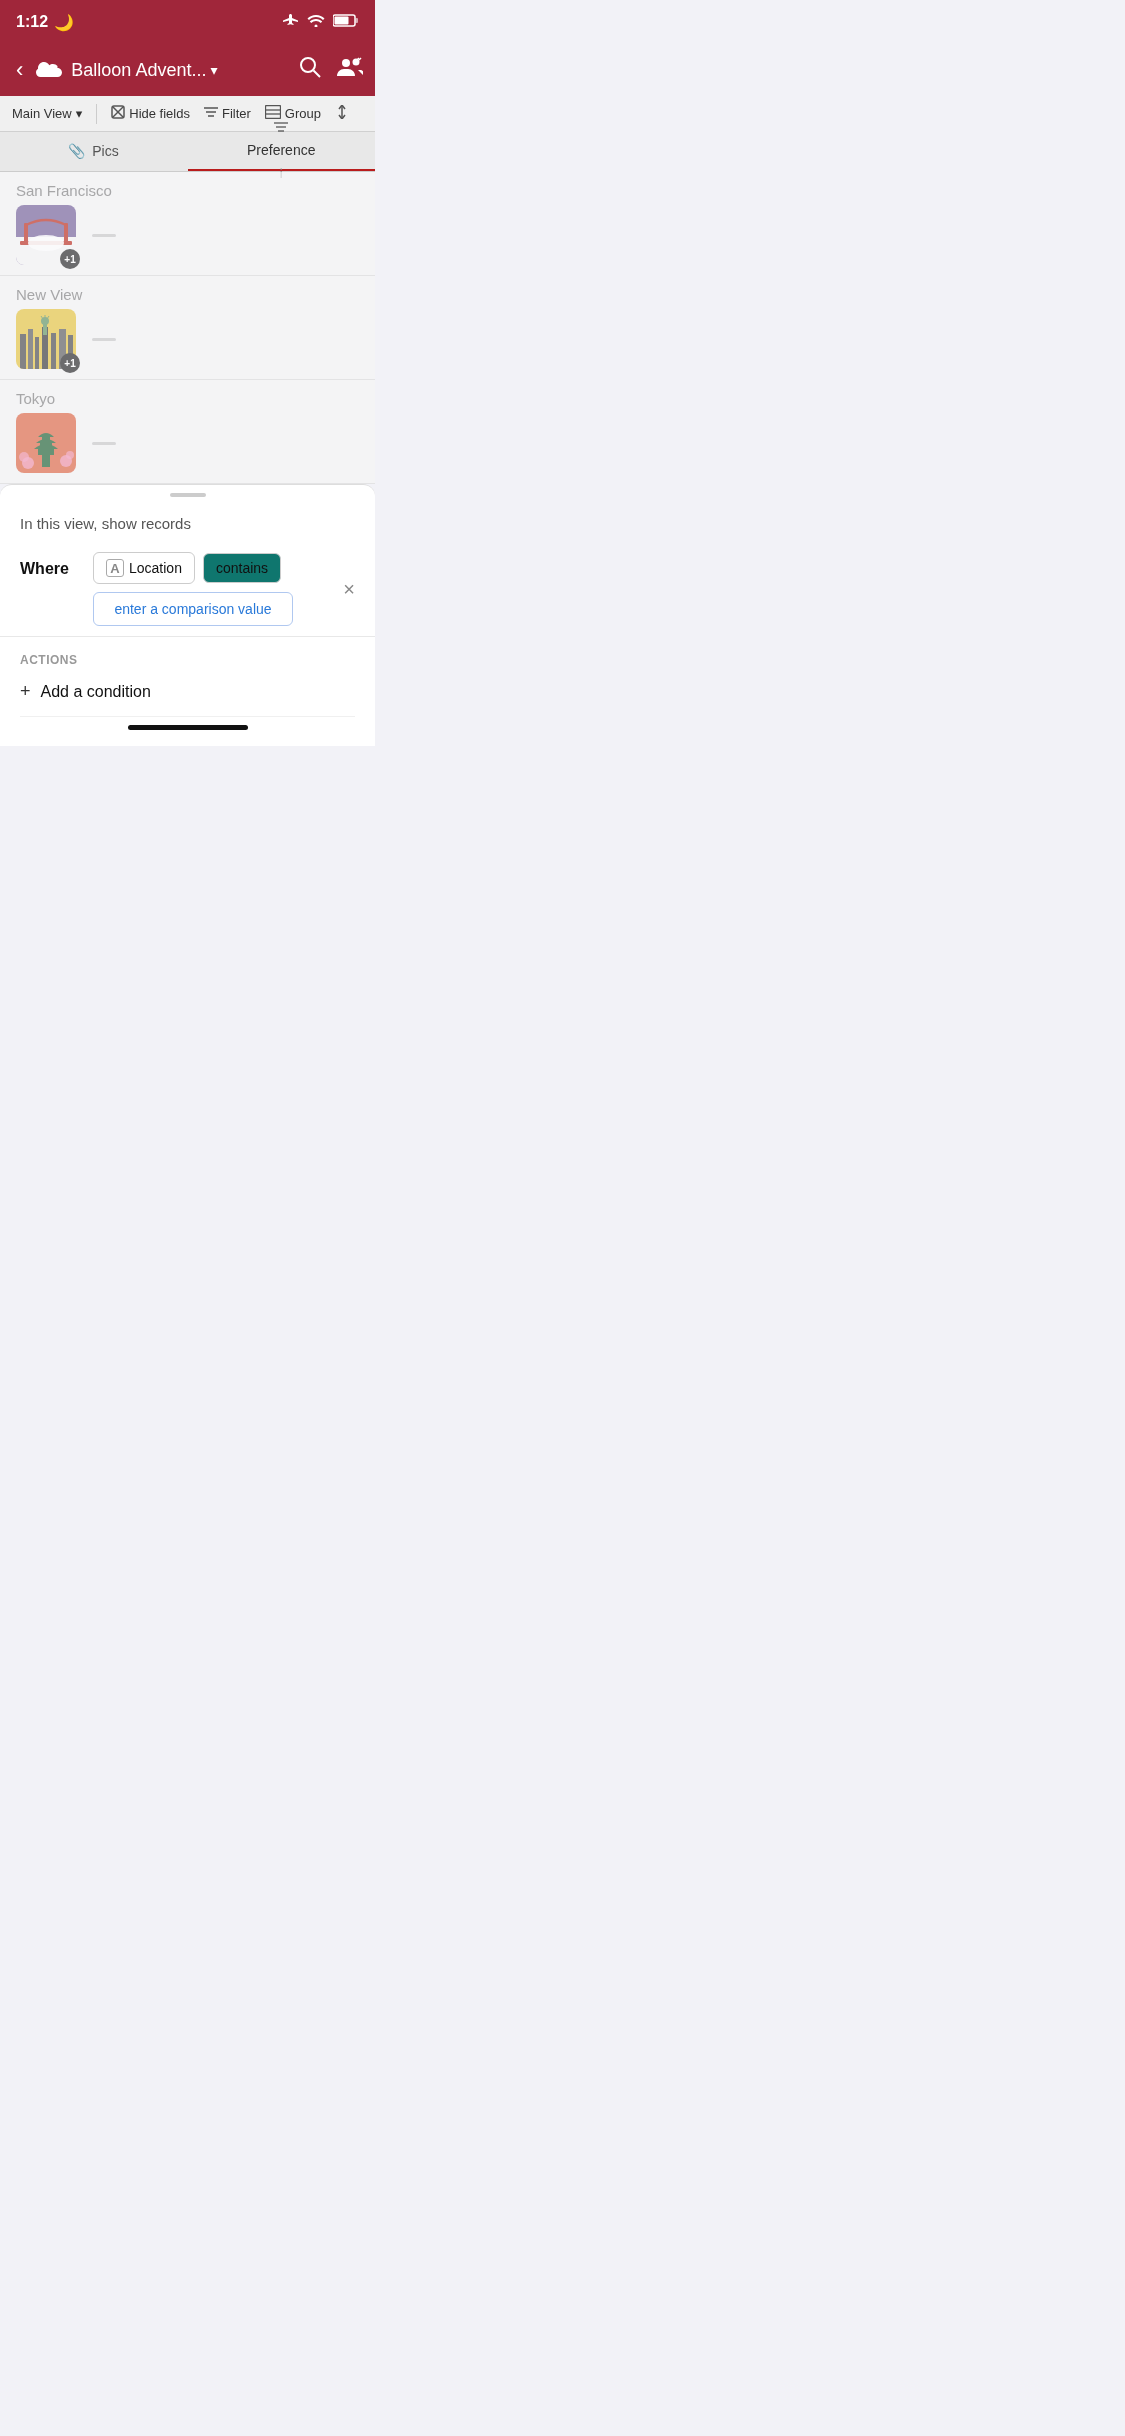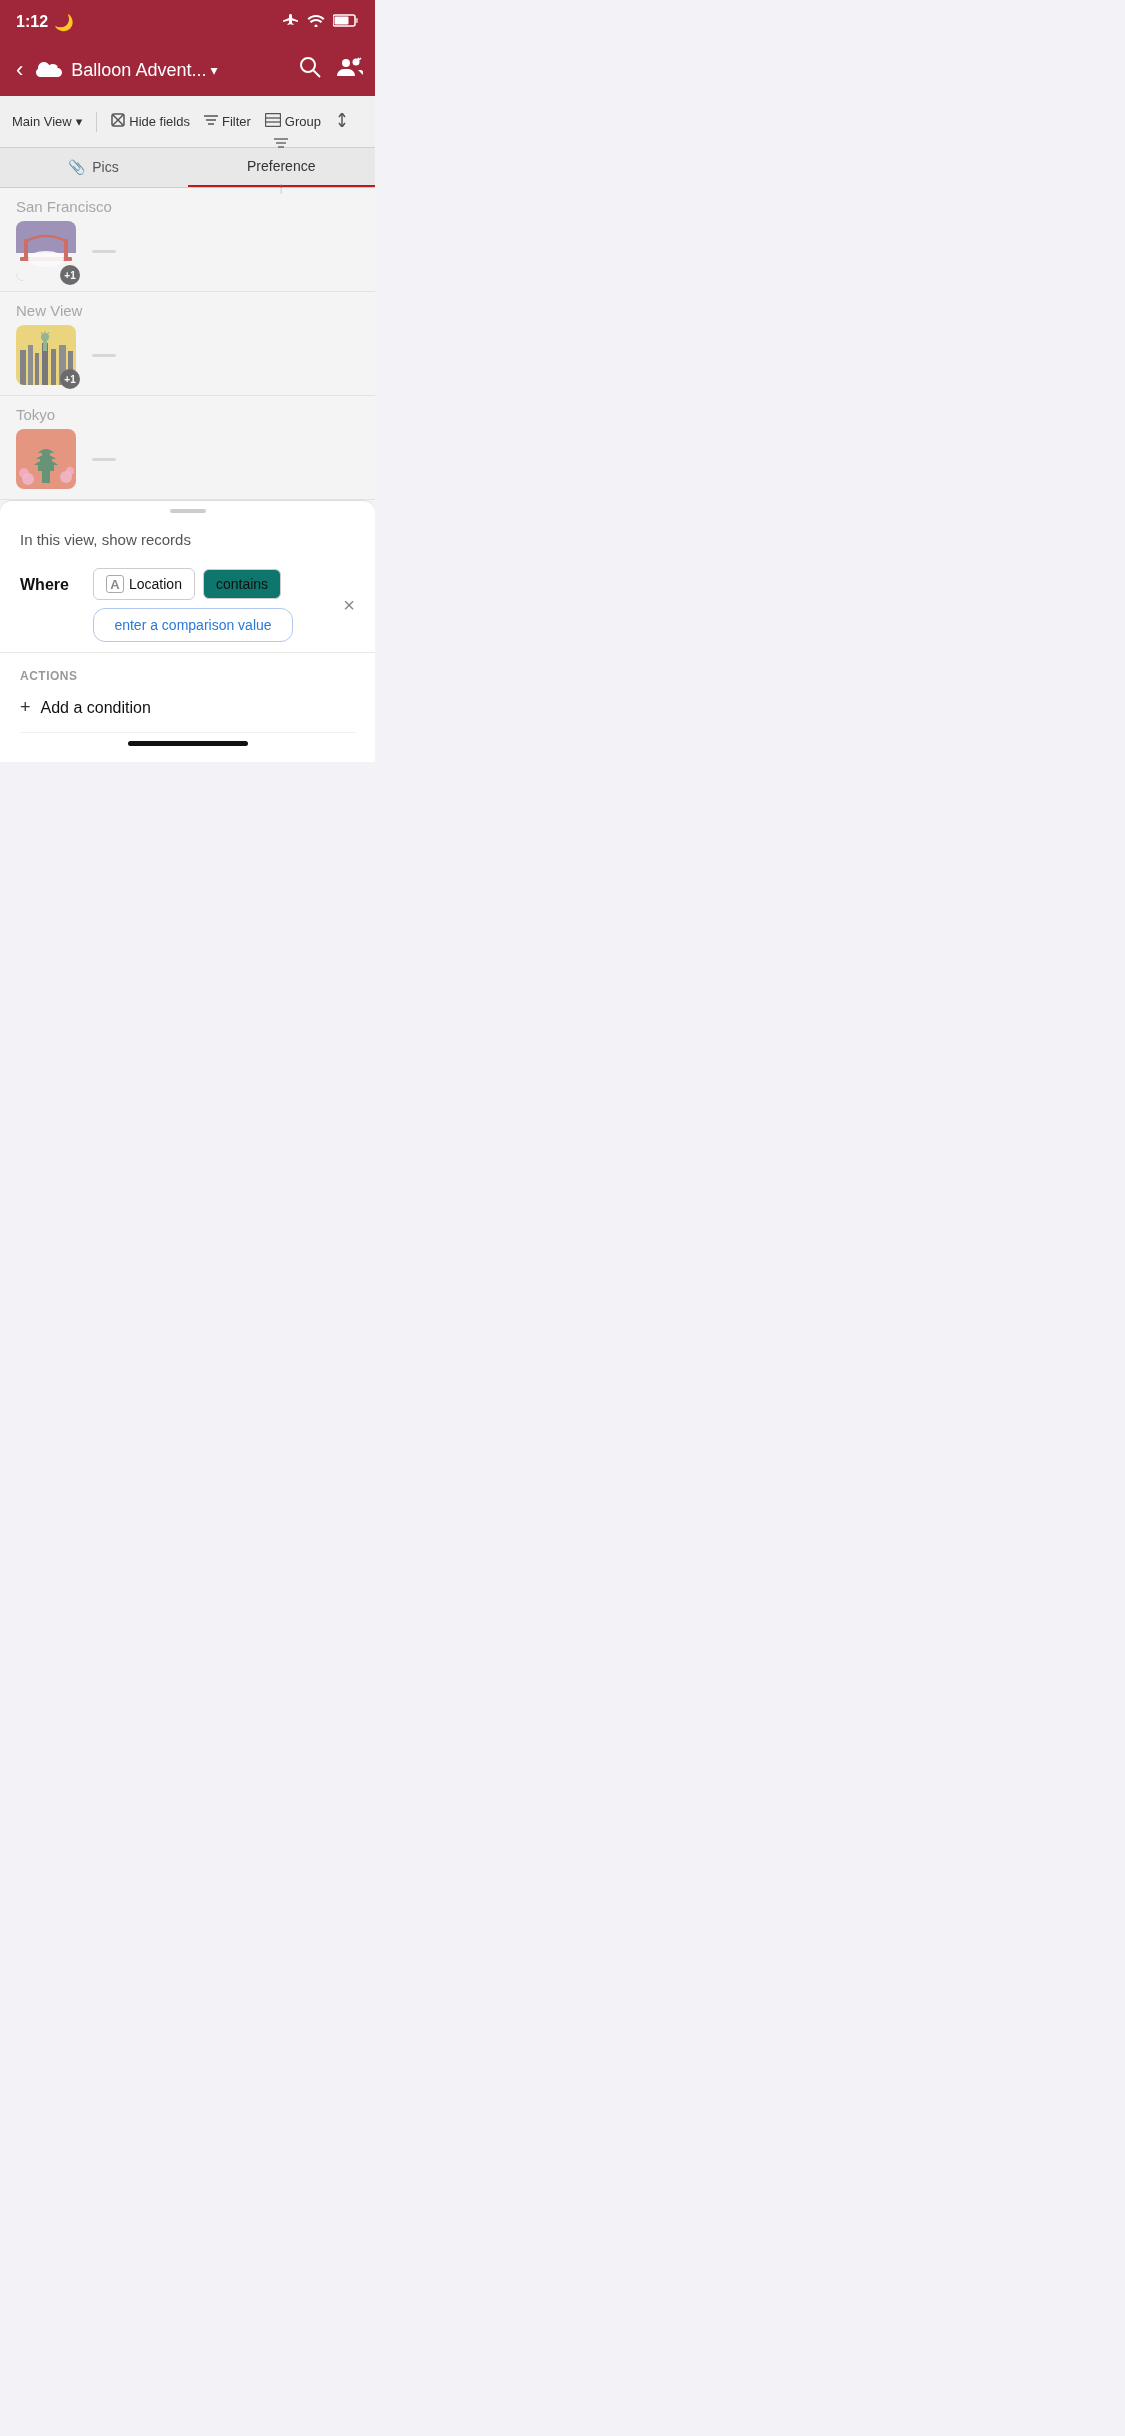--- a/index.html
+++ b/index.html
@@ -83,7 +83,7 @@
     
     .toolbar {
       background: #f0f0f0;
-      height: 52px;
+      height: 36px;
       display: flex;
       align-items: center;
       padding: 0 12px;

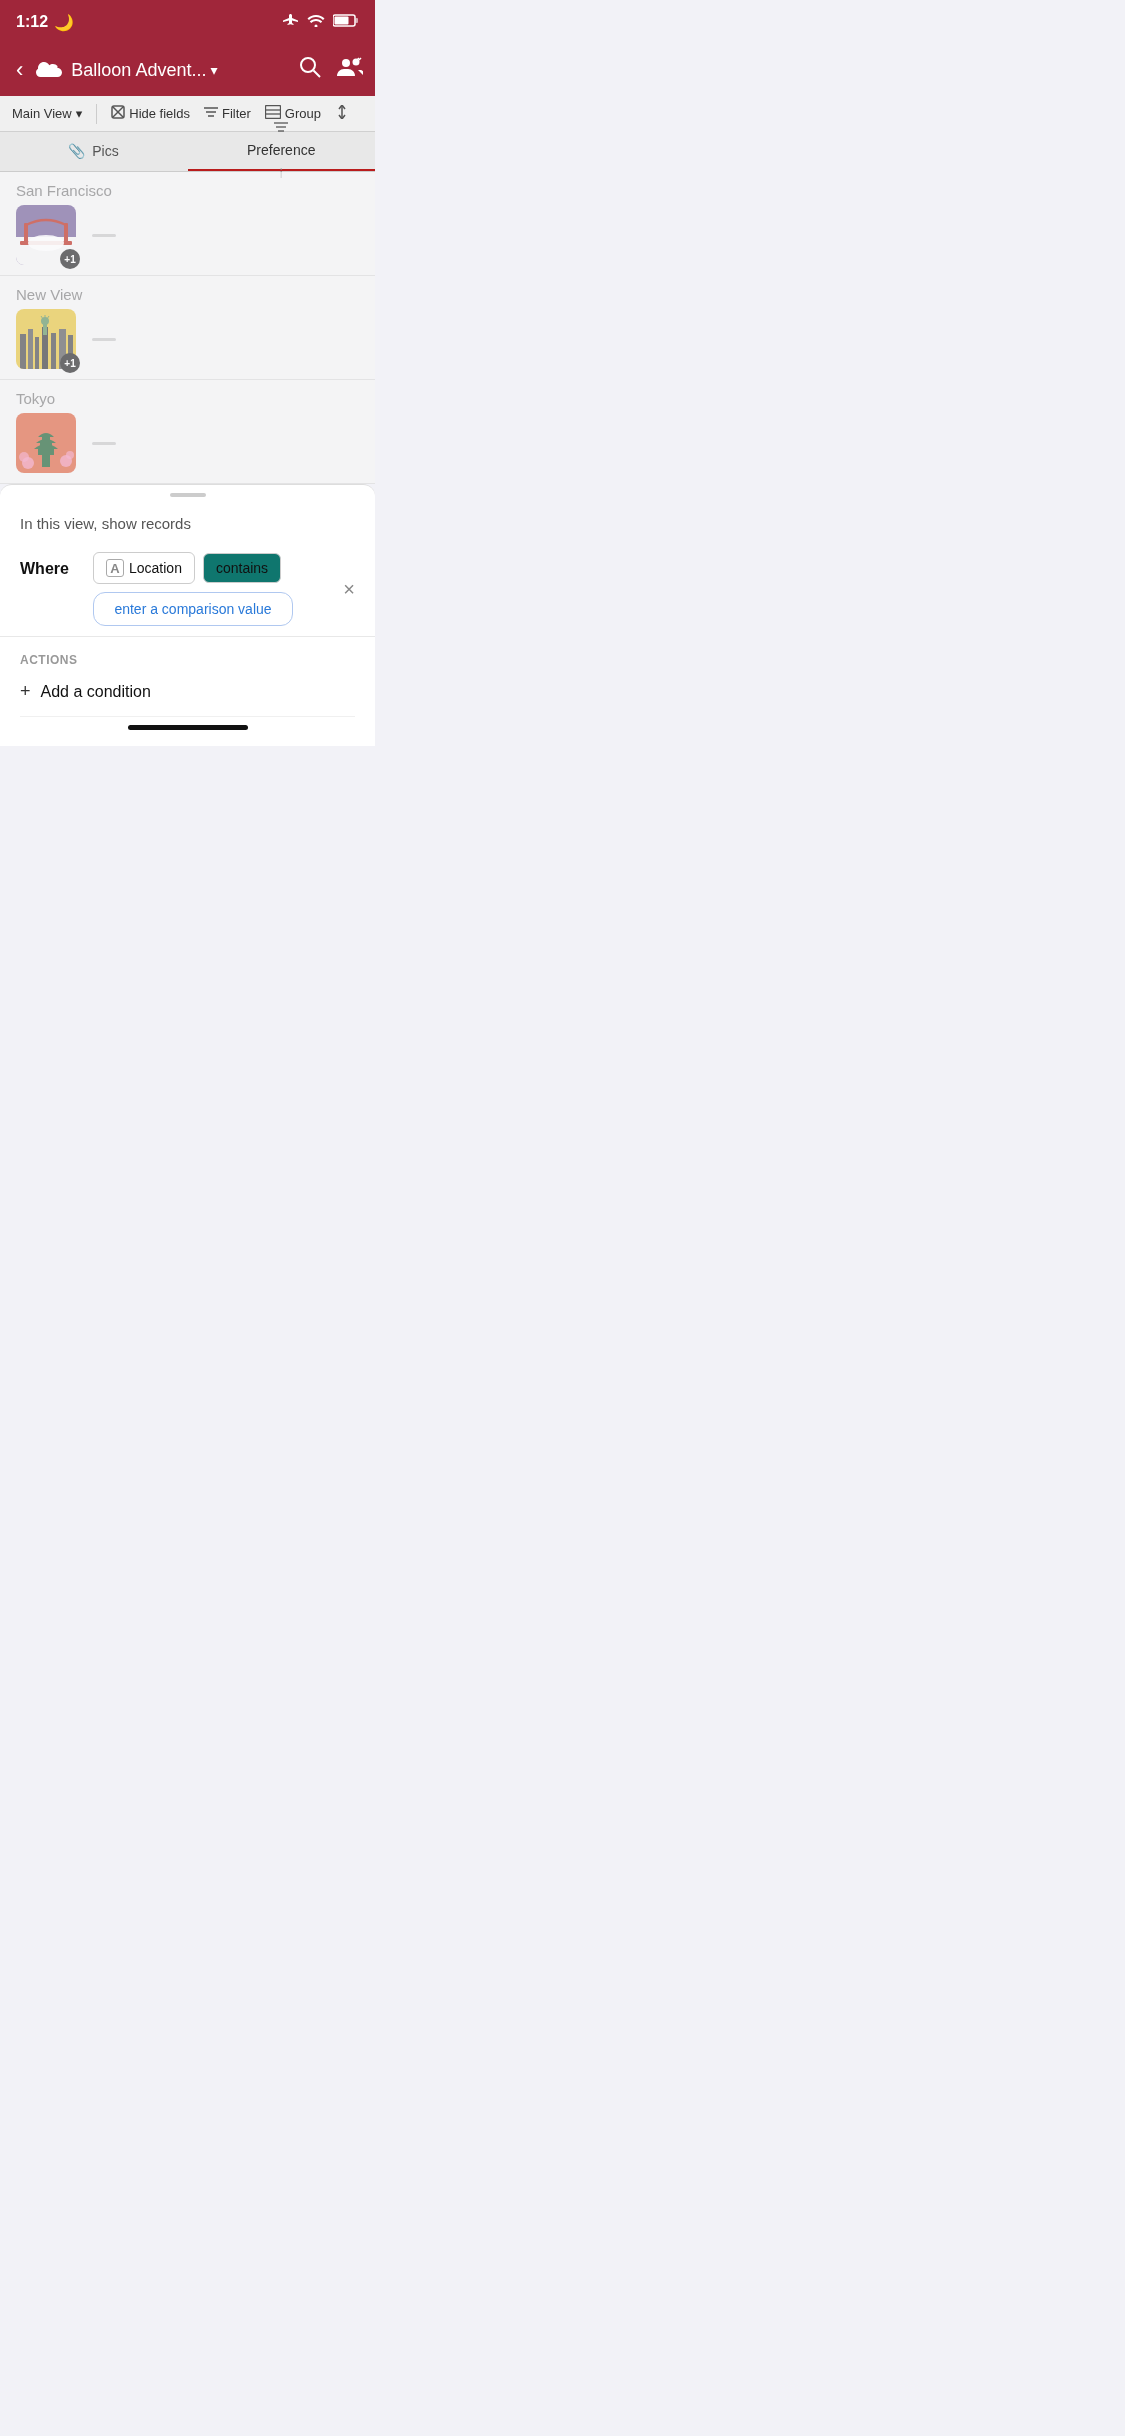--- a/index.html
+++ b/index.html
@@ -269,7 +269,7 @@
     }
     .filter-value-input {
       border: 1.5px solid #b0c8f0;
-      border-radius: 12px;
+      border-radius: 6px;
       padding: 8px 12px;
       font-size: 14px;
       color: #2979d9;

